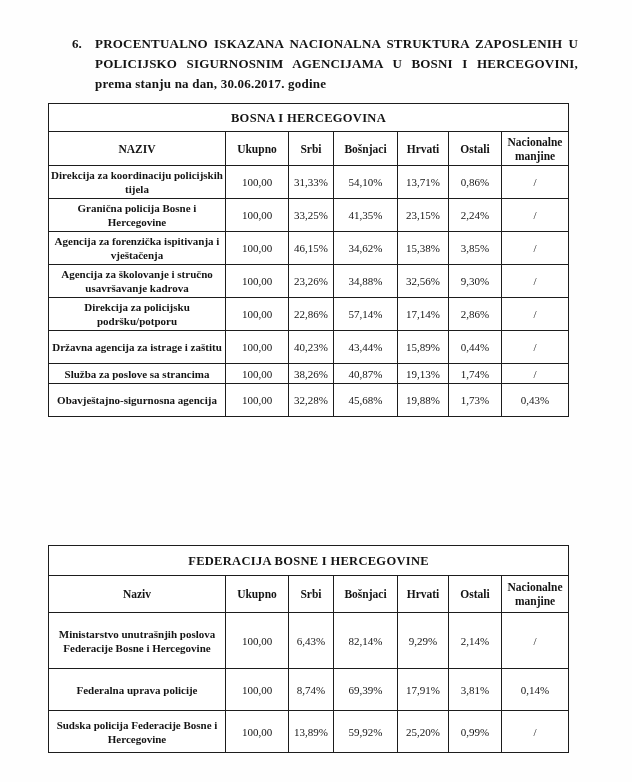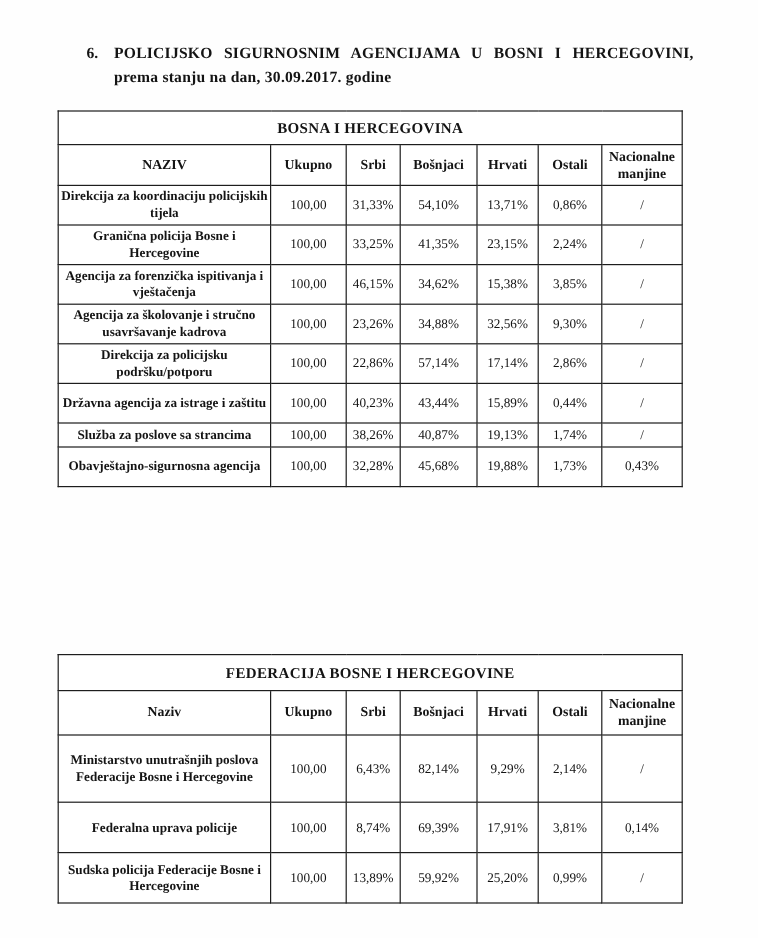--- a/index.html
+++ b/index.html
@@ -111,6 +111,7 @@
   <div class="heading">
     <div class="h-num">6.</div>
     <div class="h-text">
+      <div class="h-line just">PROCENTUALNO ISKAZANA NACIONALNA STRUKTURA ZAPOSLENIH U</div>
       <div class="h-line just">POLICIJSKO SIGURNOSNIM AGENCIJAMA U BOSNI I HERCEGOVINI,</div>
       <div class="h-line">prema stanju na dan, 30.09.2017. godine</div>
     </div>

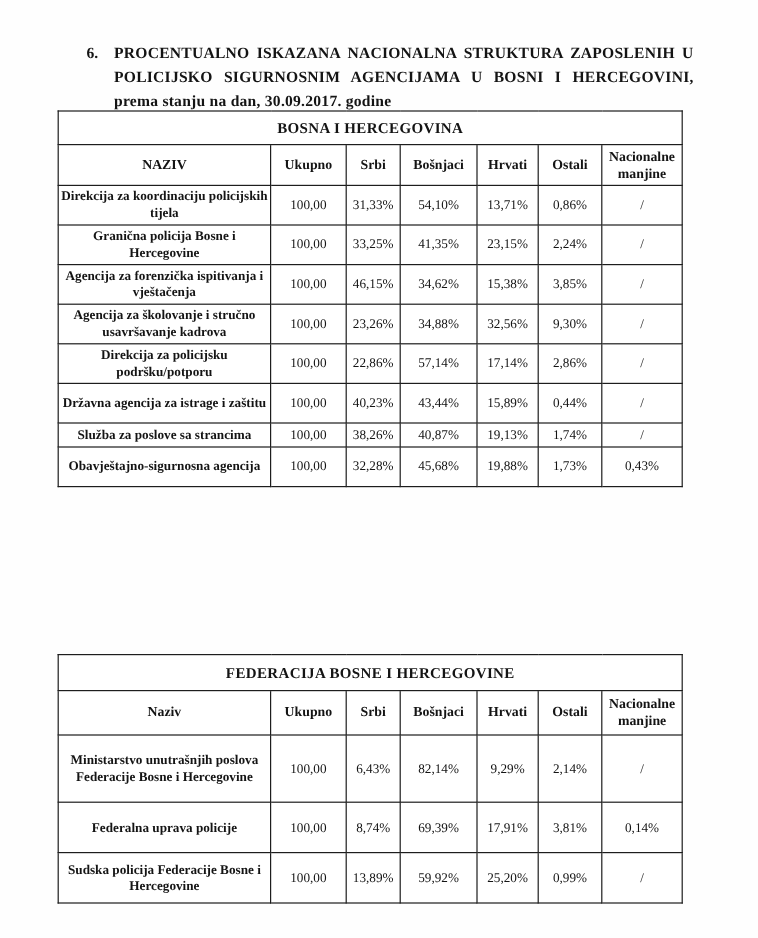--- a/index.html
+++ b/index.html
@@ -113,7 +113,7 @@
     <div class="h-text">
       <div class="h-line just">PROCENTUALNO ISKAZANA NACIONALNA STRUKTURA ZAPOSLENIH U</div>
       <div class="h-line just">POLICIJSKO SIGURNOSNIM AGENCIJAMA U BOSNI I HERCEGOVINI,</div>
-      <div class="h-line">prema stanju na dan, 30.09.2017. godine</div>
+      <div class="h-line">prema stanju na dan, 30.06.2017. godine</div>
     </div>
   </div>
 

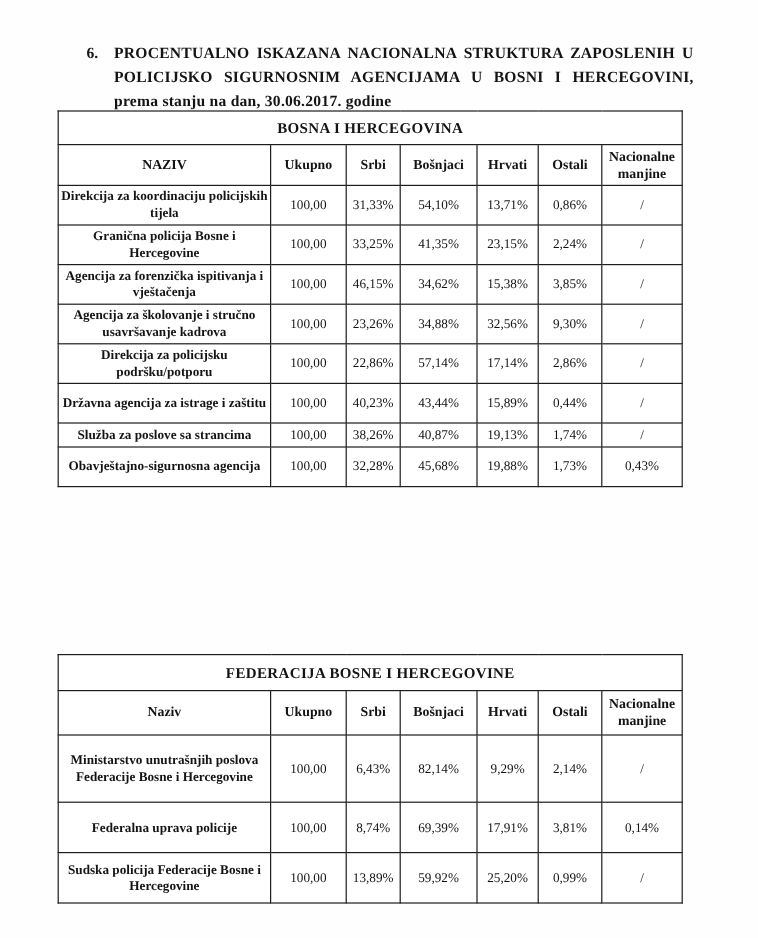--- a/index.html
+++ b/index.html
@@ -61,7 +61,7 @@
     table-layout: fixed;
     background: #fff;
   }
-  table.t1 { top: 92px; font-family: Liberation Serif, serif; }
+  table.t1 { top: 103px; font-family: Liberation Serif, serif; }
   table.t2 { top: 545px; }
 
   .t td, .t th {

